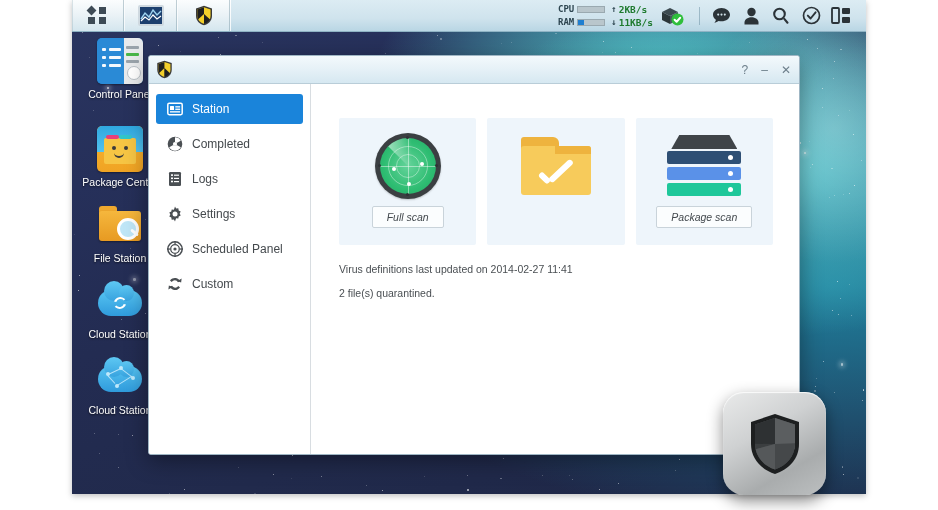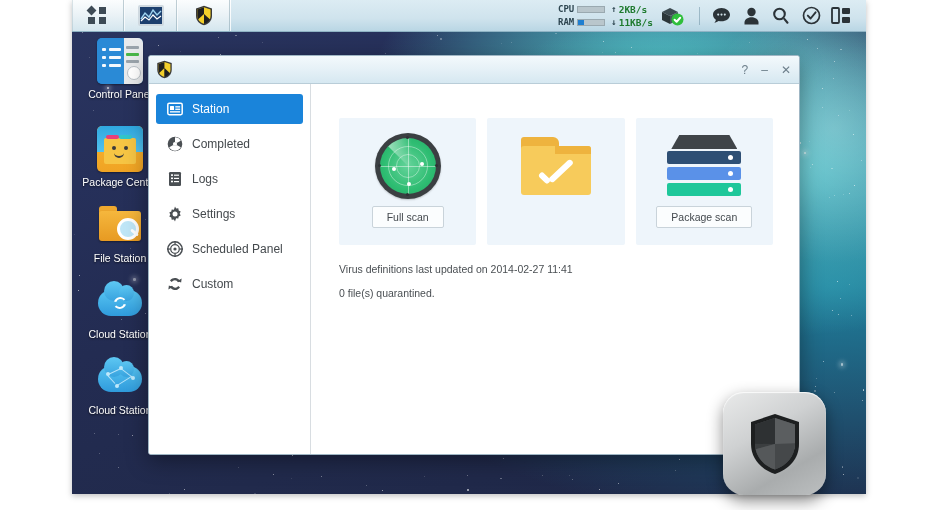--- a/index.html
+++ b/index.html
@@ -173,7 +173,7 @@
   .cardicon{height:72px;display:flex;align-items:center;justify-content:center;}
   .cardbtn{
     margin-top:4px;font-size:10.5px;color:#43494e;padding:4px 14px;
-    background:#fbfdfe;border:1px solid #c9d3da;border-radius:2px;cursor:pointer;
+    background:#fbfdfe;border:1px solid #c9d3da;border-radius:2px;cursor:pointer;font-style:italic;
   }
   .footnote{padding:18px 0 0 28px;font-size:10.5px;color:#4a4f53;line-height:13px;}
   .footnote .l2{margin-top:11px;}

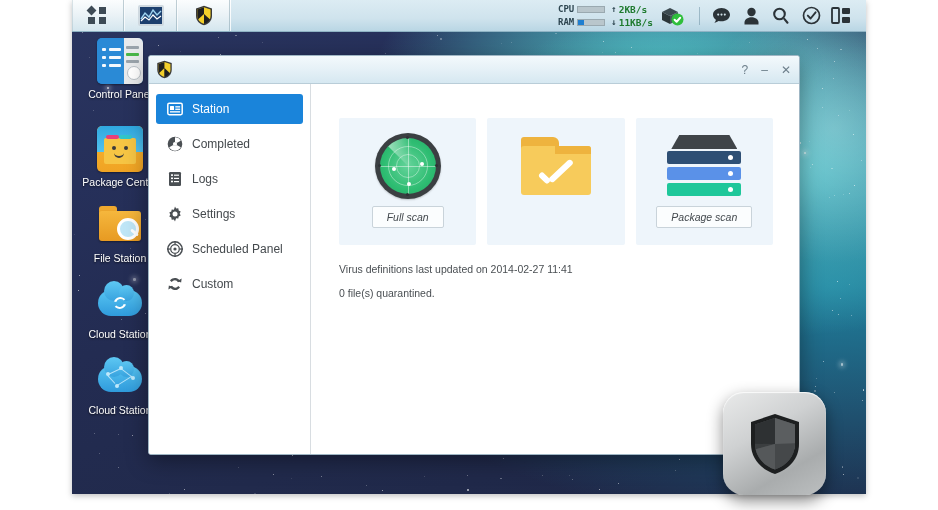--- a/index.html
+++ b/index.html
@@ -986,7 +986,7 @@
 
         <div class="footnote">
           <div>Virus definitions last updated on 2014-02-27 11:41</div>
-          <div class="l2">0 file(s) quarantined.</div>
+          <div class="l2">2 file(s) quarantined.</div>
         </div>
       </div>
     </div>

